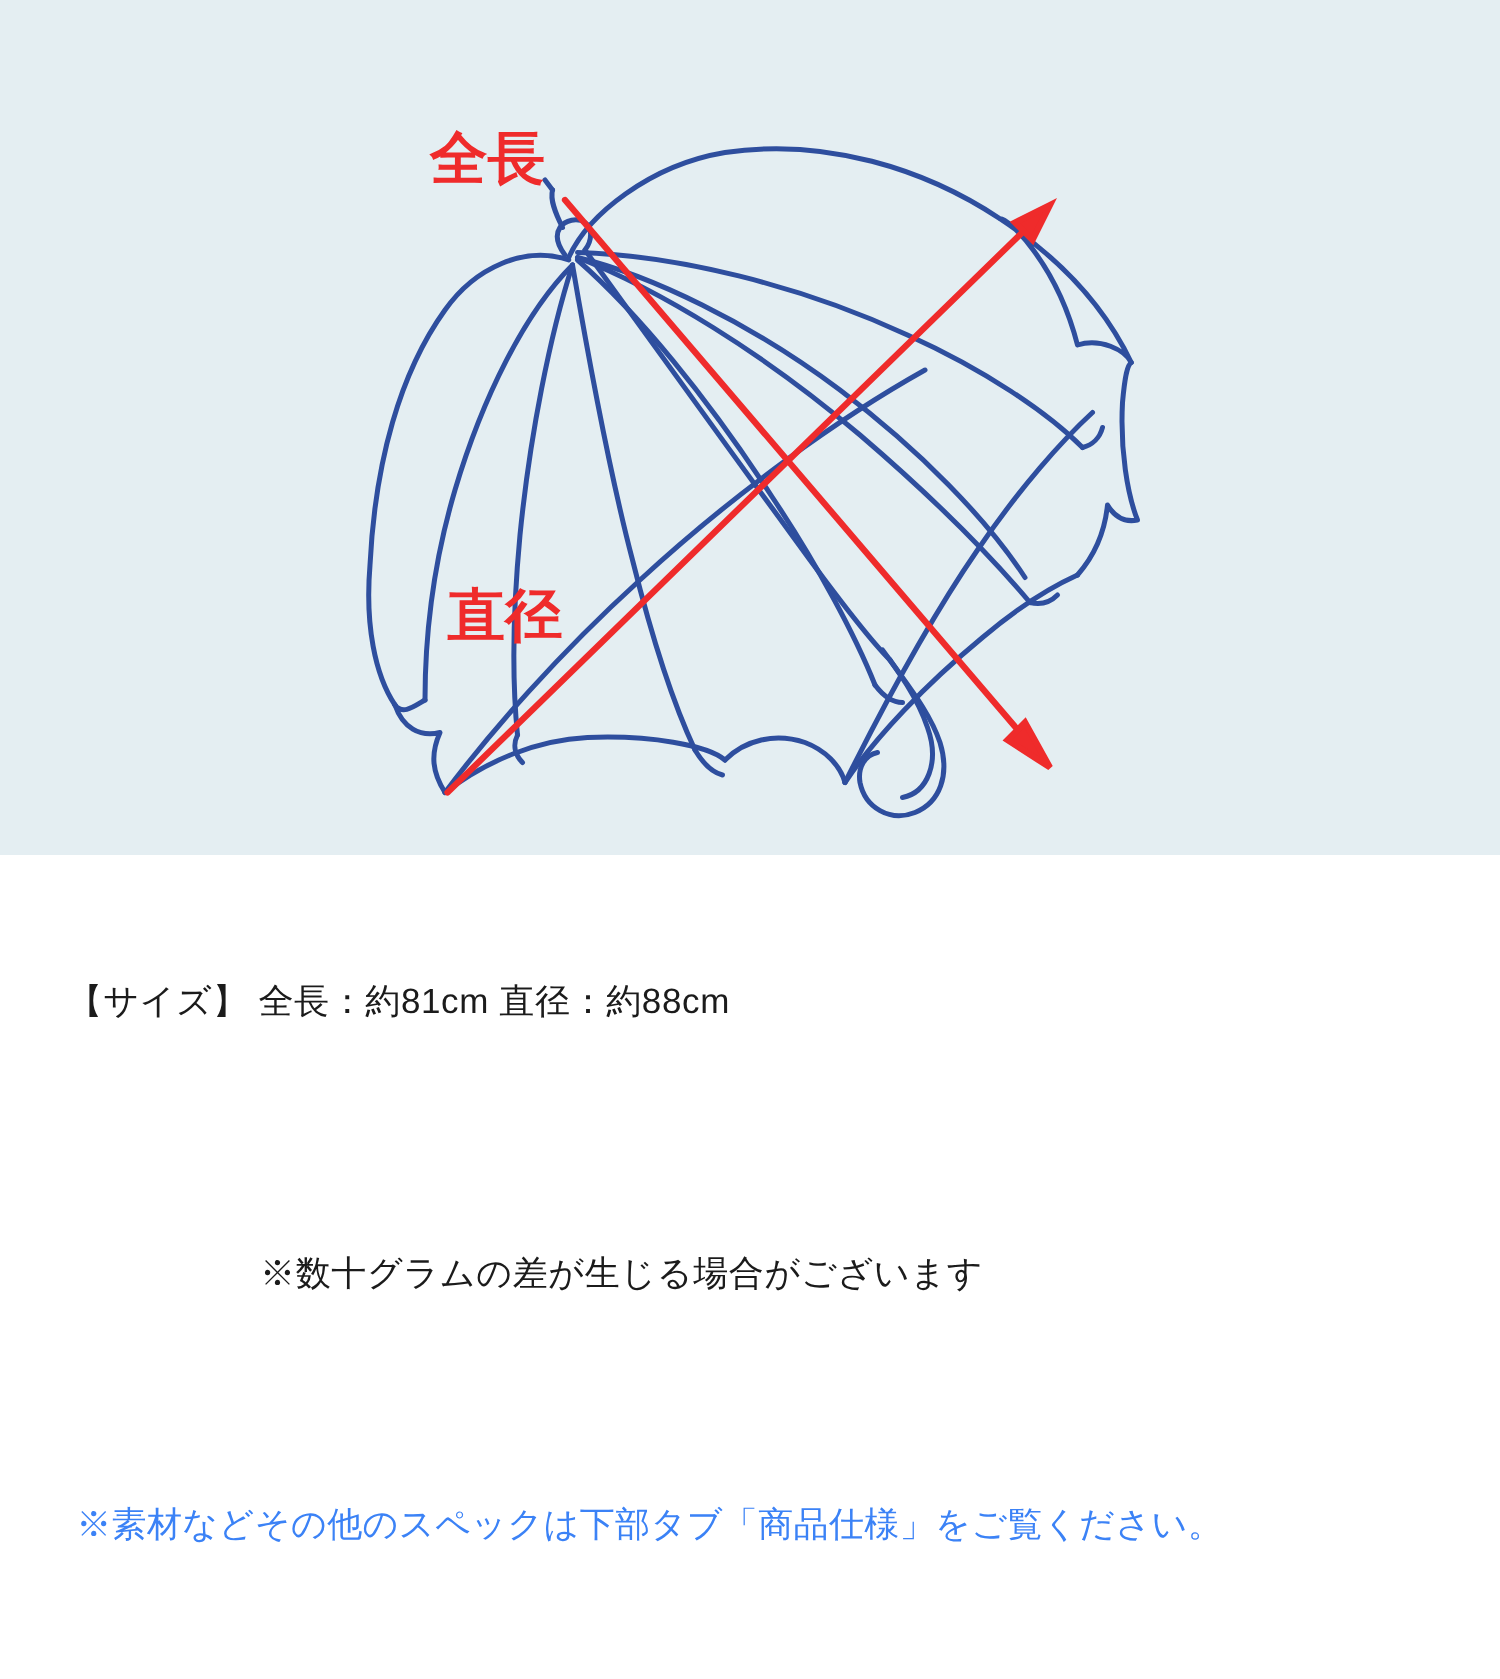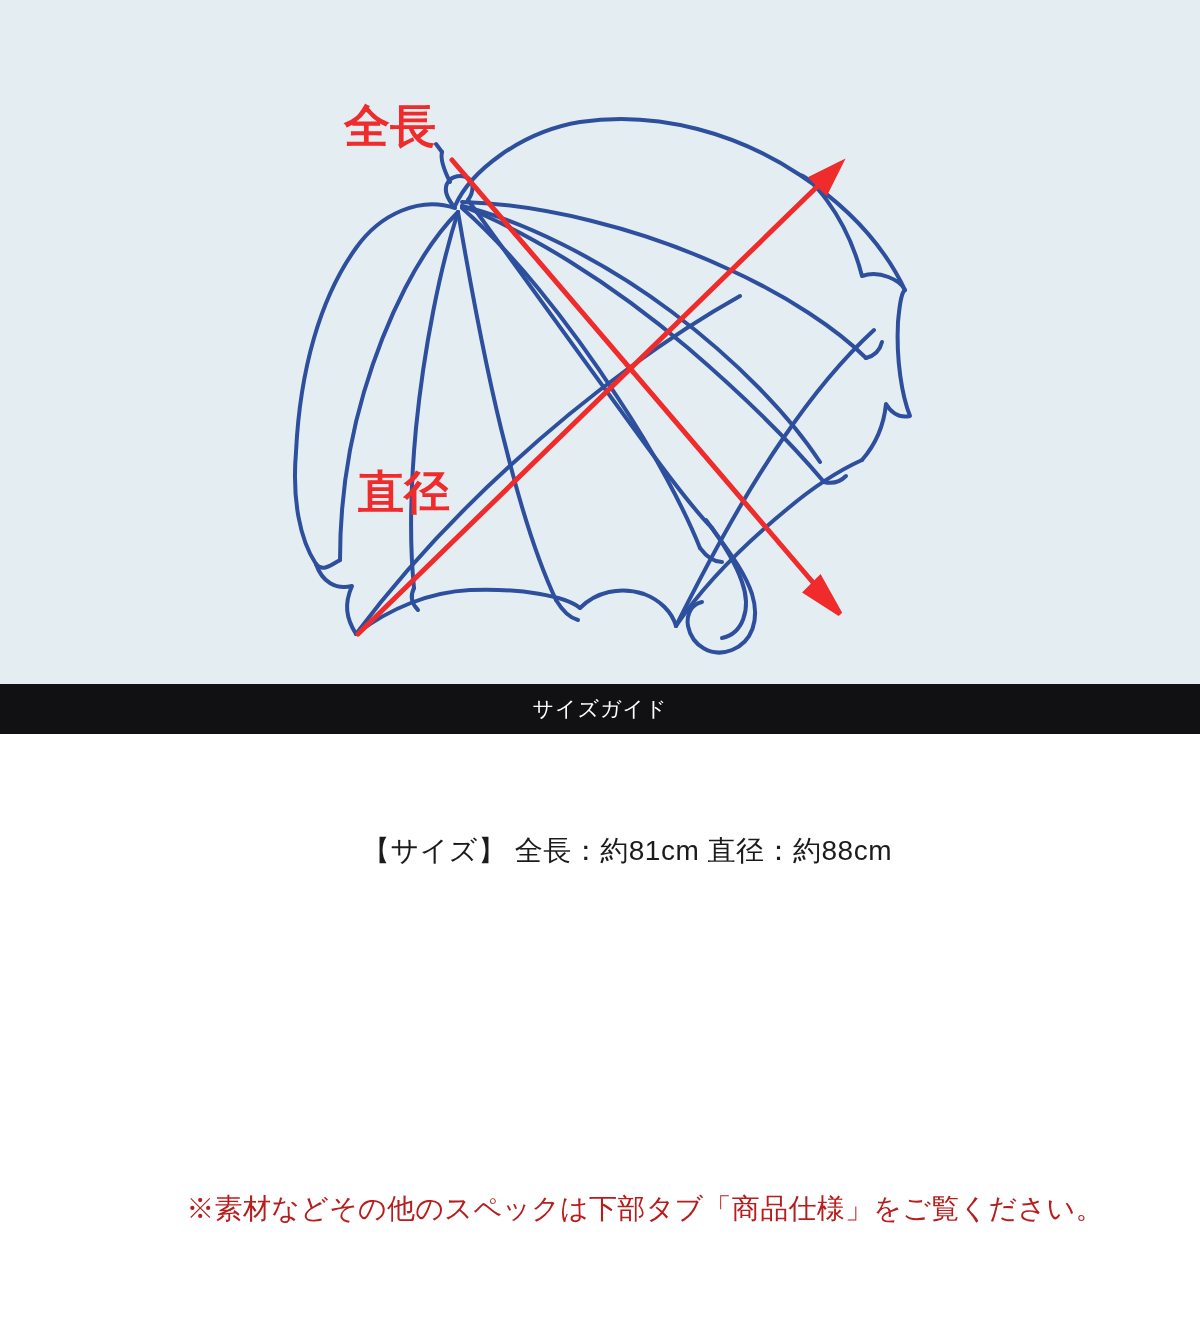--- a/index.html
+++ b/index.html
@@ -20,7 +20,6 @@
     width: 1200px;
     height: 1094px;
     background: #ffffff;
-    text-align: center;
   }
 
   

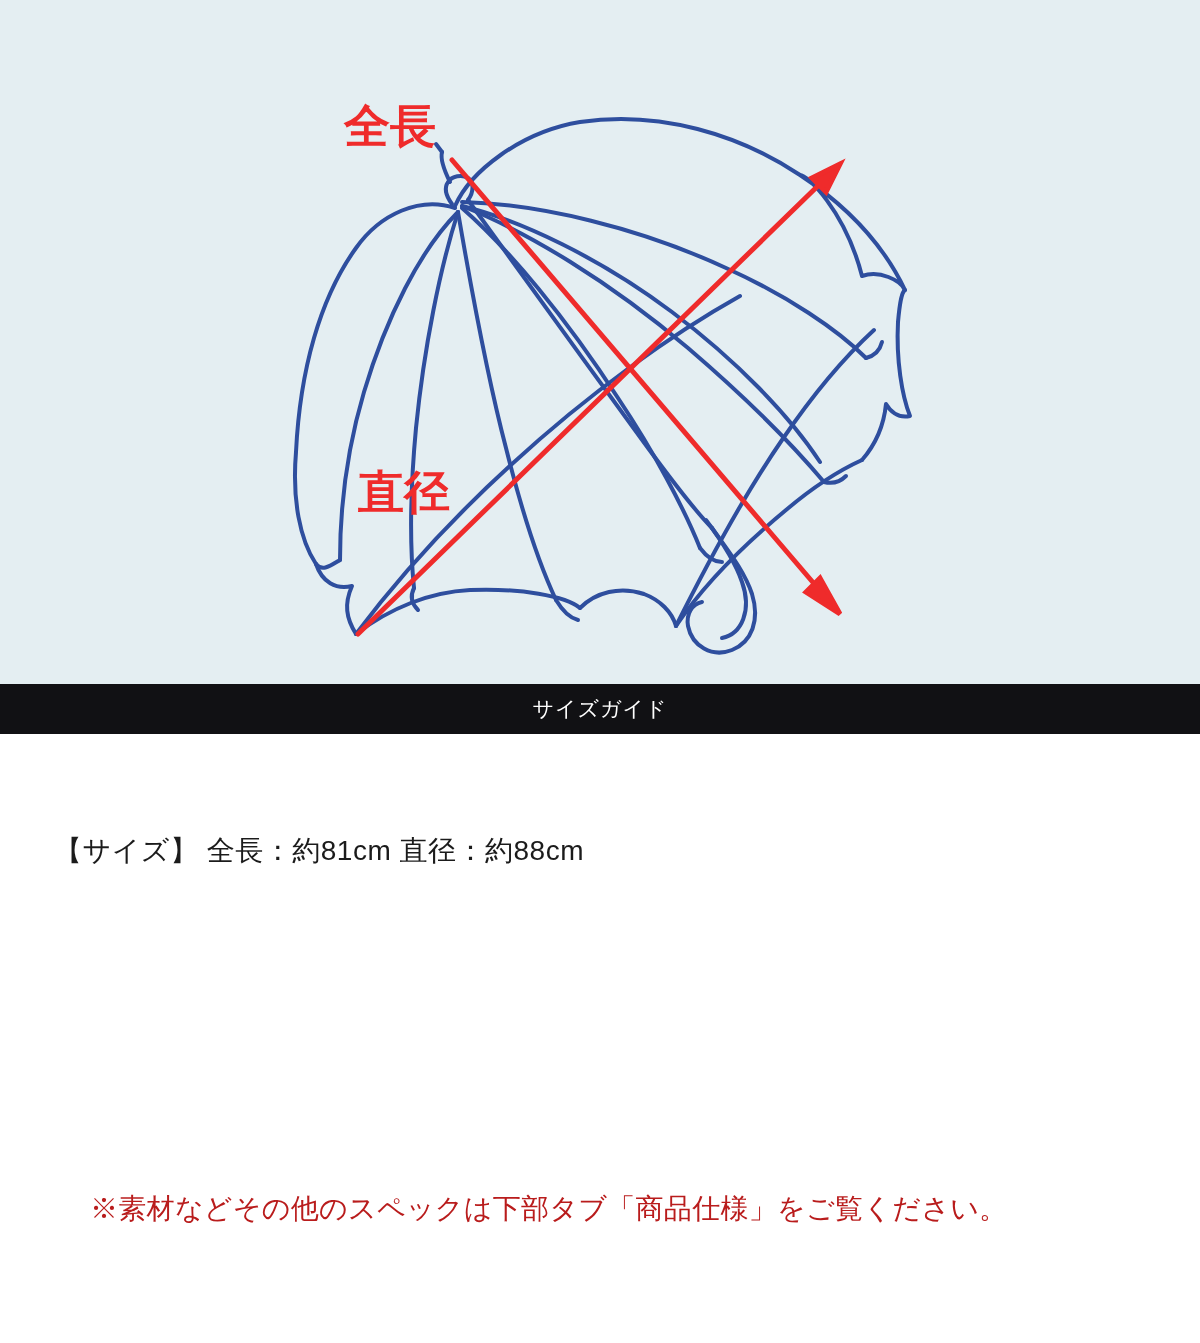--- a/index.html
+++ b/index.html
@@ -159,9 +159,6 @@
     </svg>
   </div>
 
-  <div class="caption-bar">
-    <span class="caption-text">サイズガイド</span>
-  </div>
 
   <div class="spec-area">
     <div class="spec-line">【サイズ】 全長：約81cm 直径：約88cm</div>

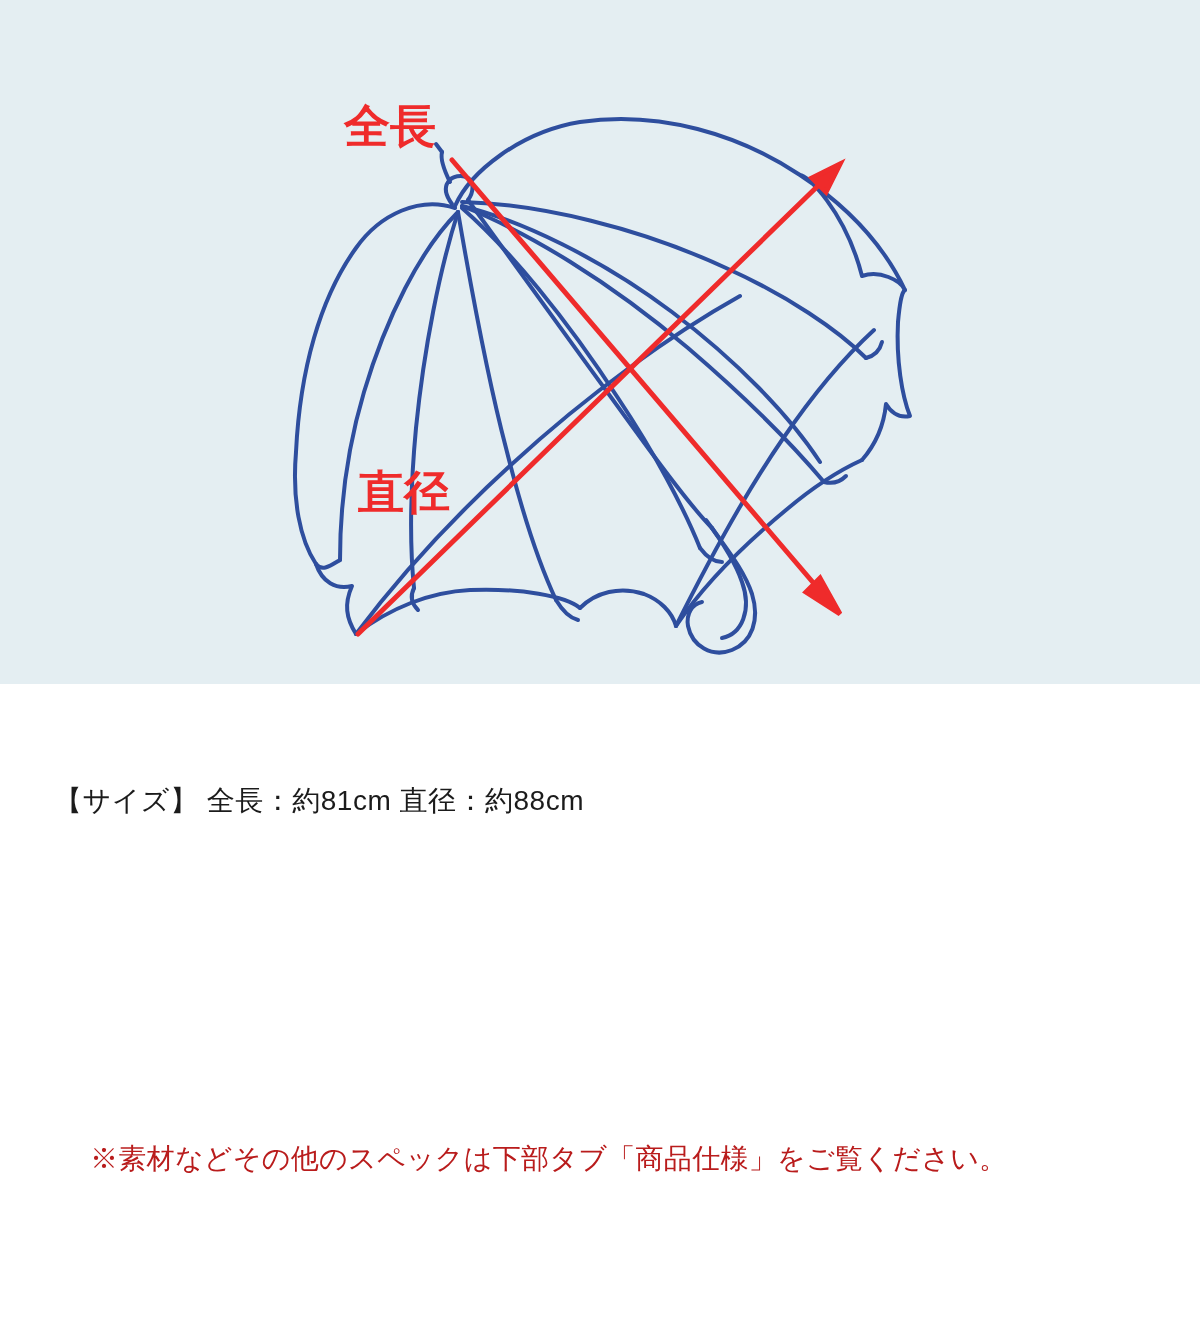--- a/index.html
+++ b/index.html
@@ -163,6 +163,7 @@
   <div class="spec-area">
     <div class="spec-line">【サイズ】 全長：約81cm 直径：約88cm</div>
     <div class="spec-gap-large"></div>
+    <div class="spec-sub">※数十グラムの差が生じる場合がございます</div>
     <div class="spec-gap-medium"></div>
     <div class="note-line">※素材などその他のスペックは下部タブ「商品仕様」をご覧ください。</div>
   </div>

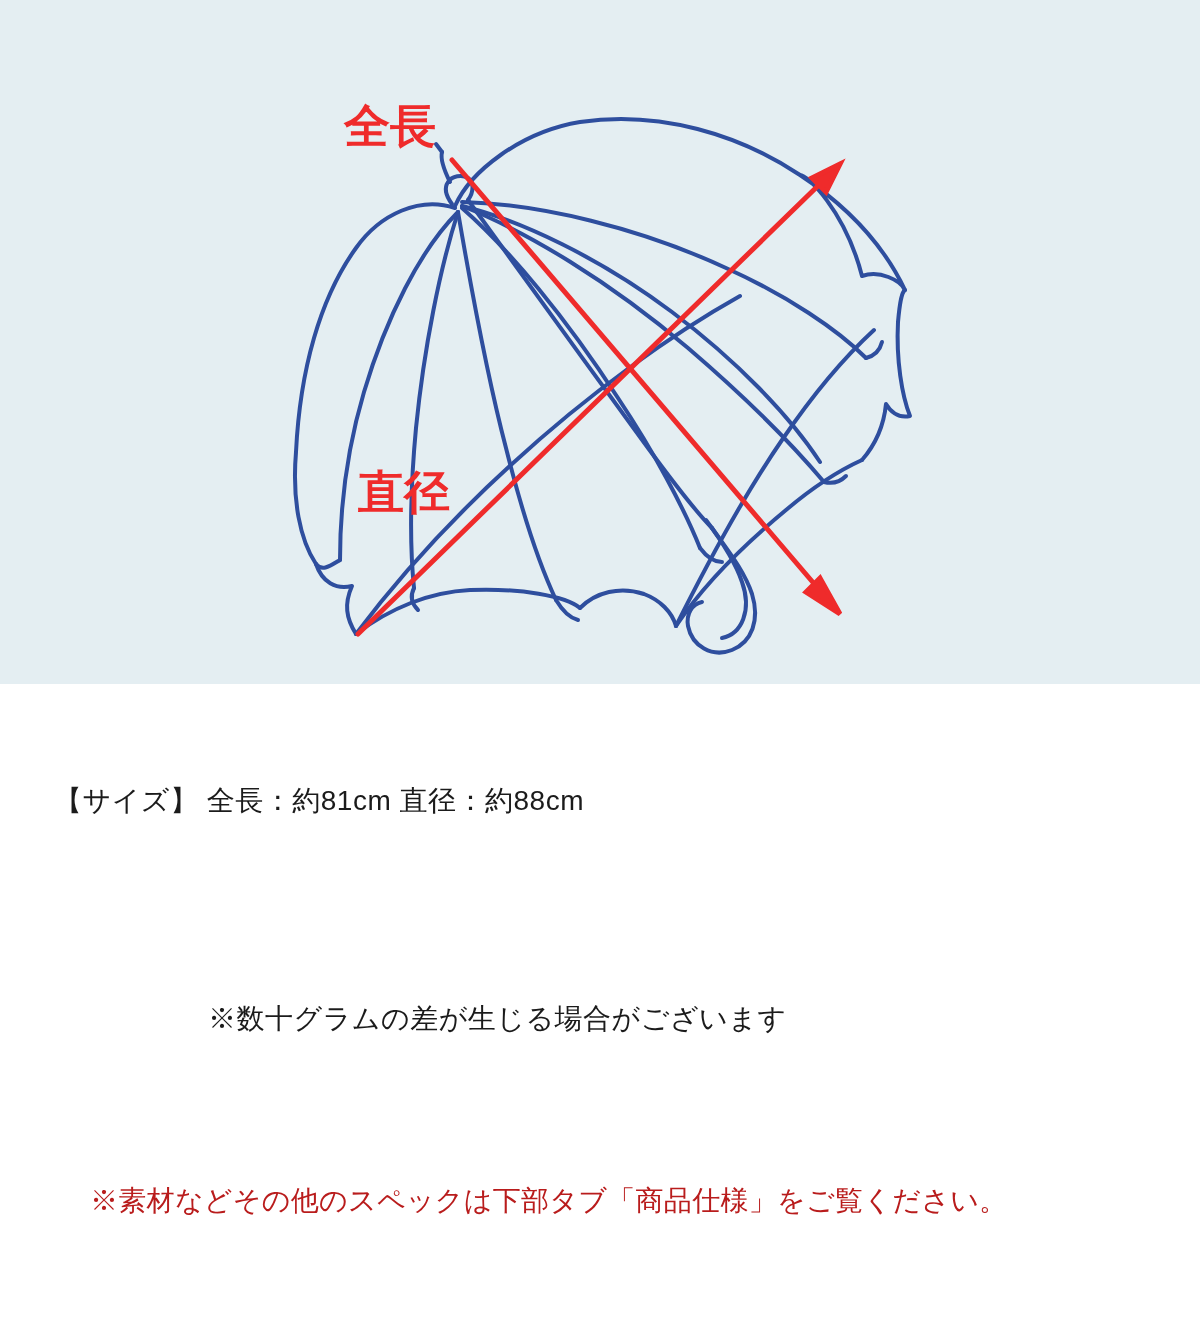--- a/index.html
+++ b/index.html
@@ -86,10 +86,11 @@
   .note-line {
     font-size: 28px;
     line-height: 1.5;
-    color: #b91c1c;
-    padding-left: 90px;
+    color: #3b82f6;
+    padding-left: 61px;
     letter-spacing: 0.3px;
     white-space: pre;
+    margin-top: 19px;
   }
 </style>
 </head>

